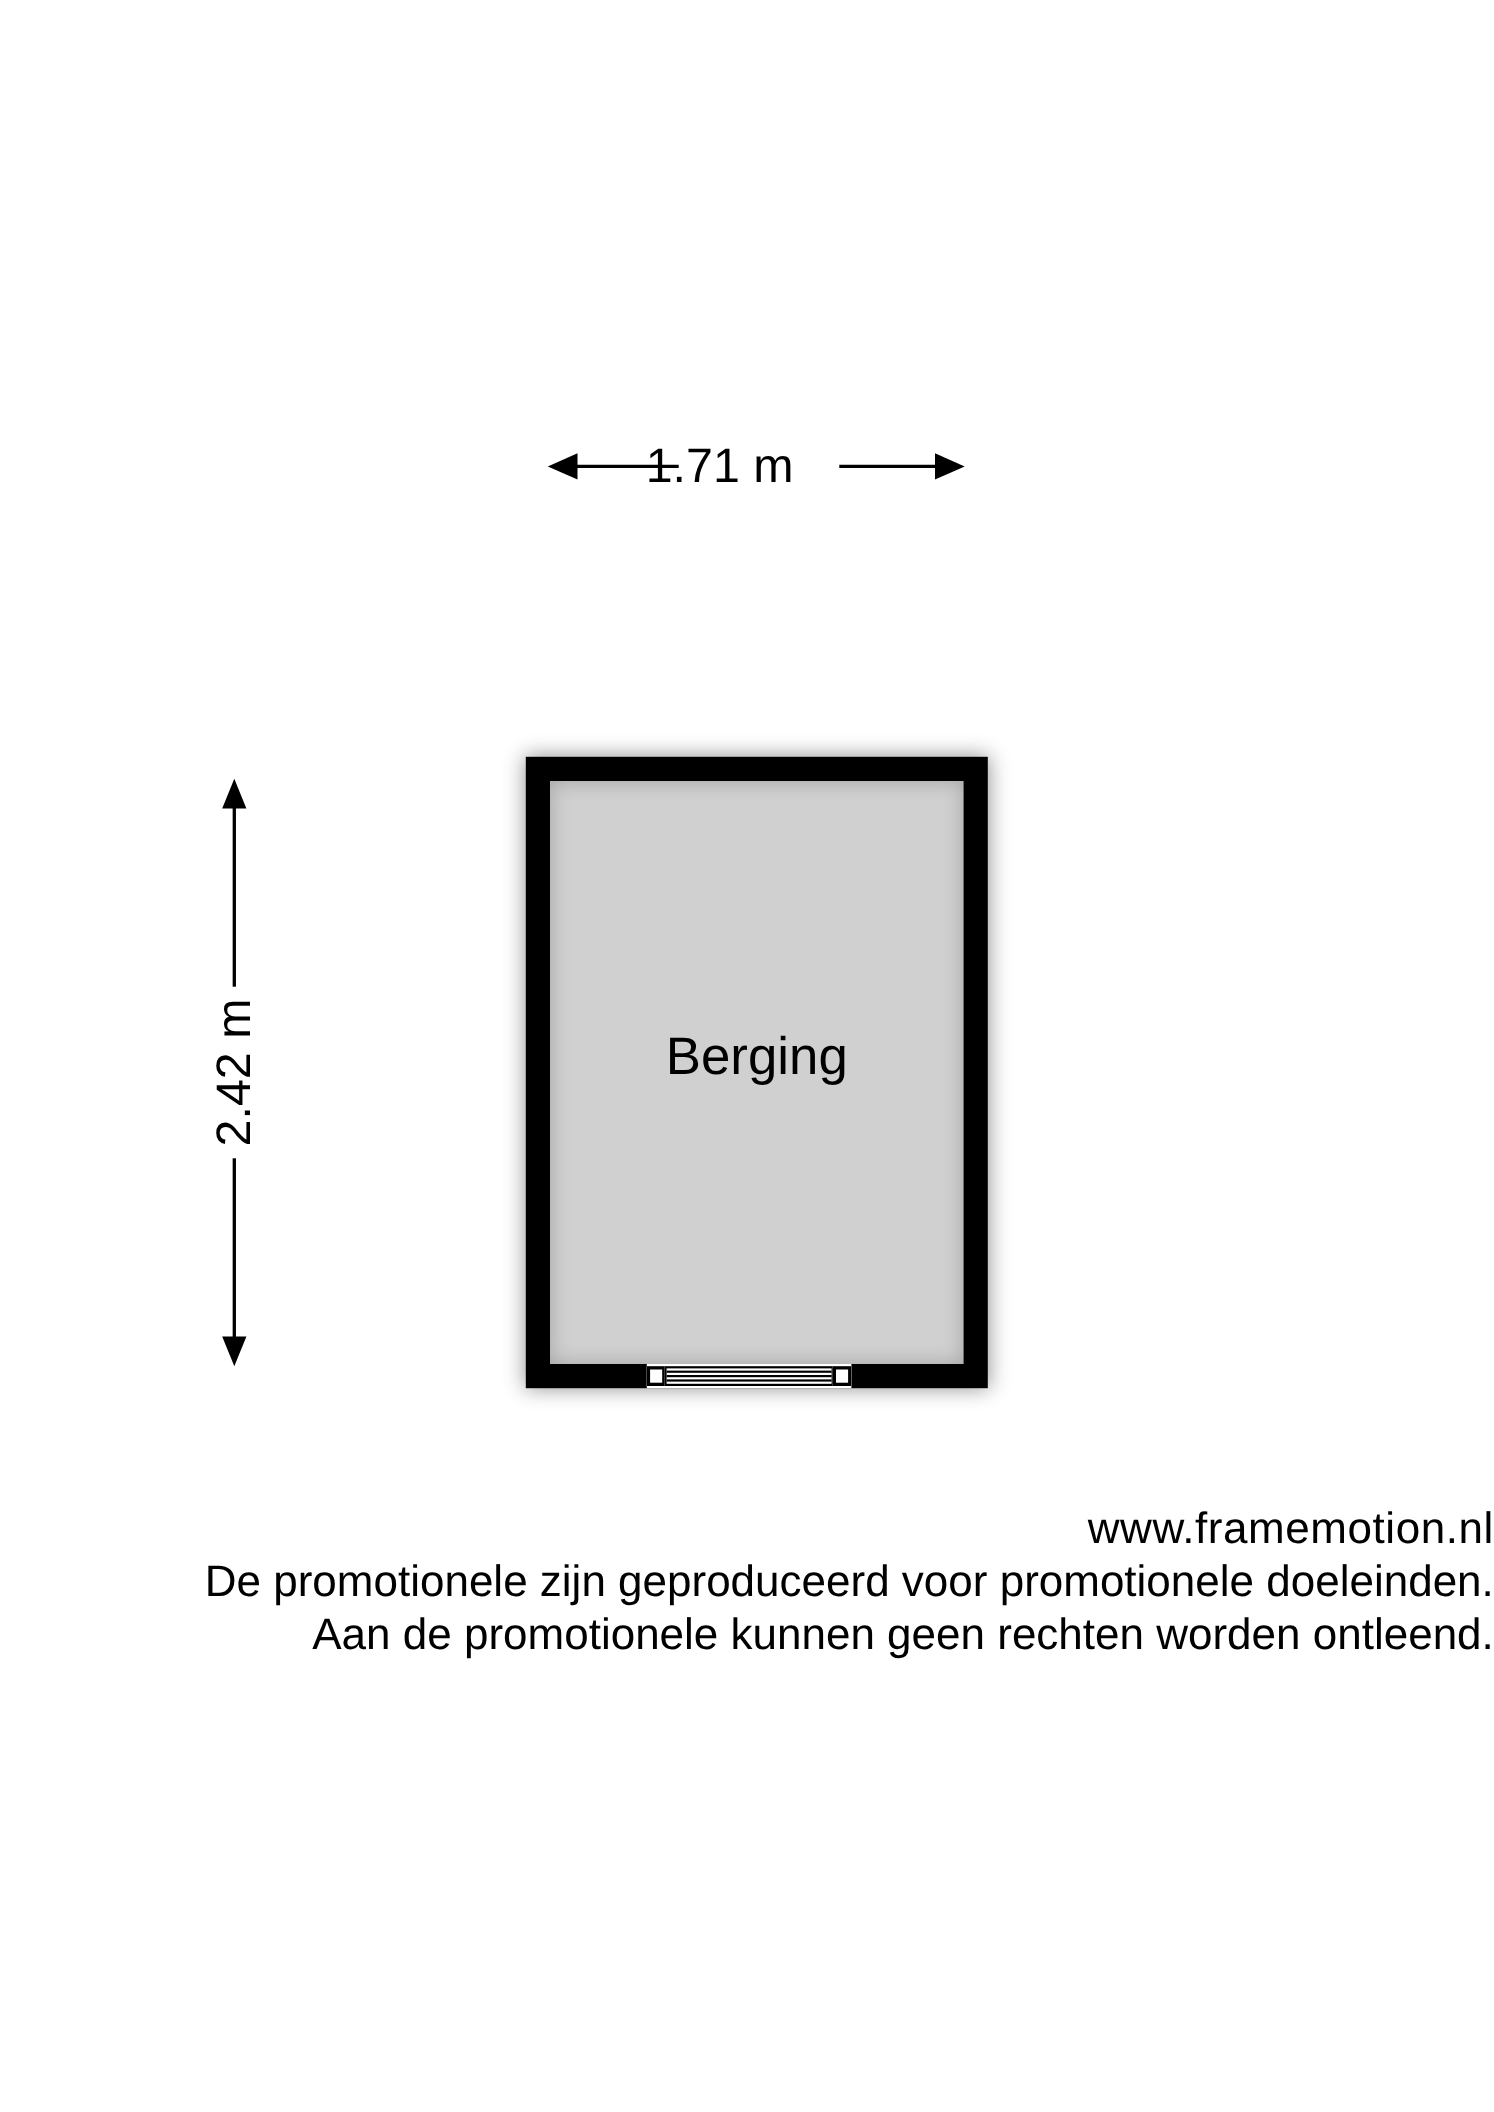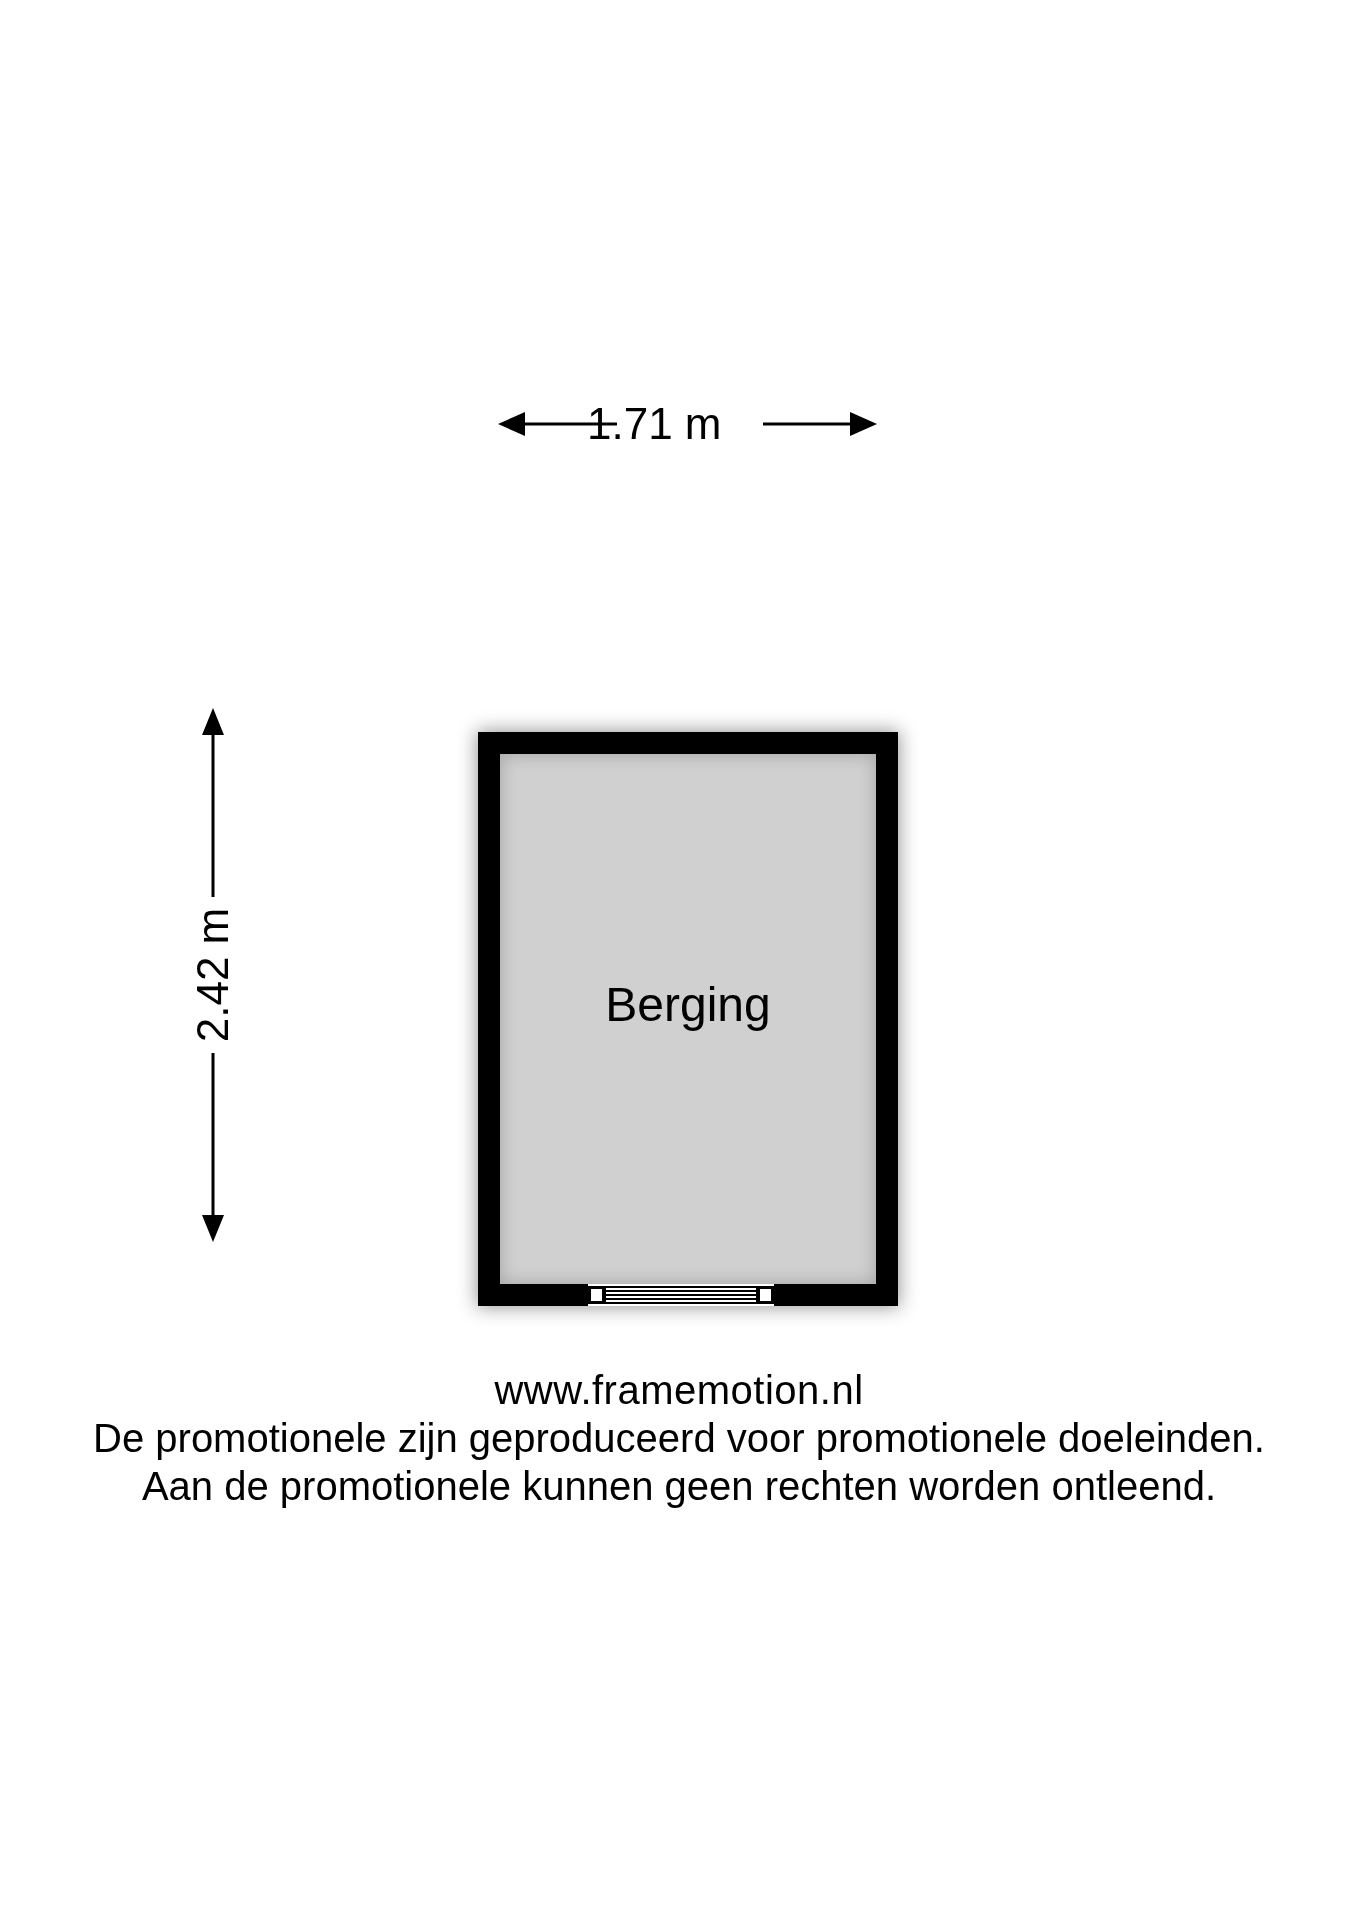--- a/index.html
+++ b/index.html
@@ -42,7 +42,6 @@
     left:478px;top:688px;width:420px;height:574px;
     background:var(--ink);
     box-shadow:0 0 18px 1px rgba(0,0,0,0.42);
-    margin-top:44px;
   }
   .floor{
     position:absolute;

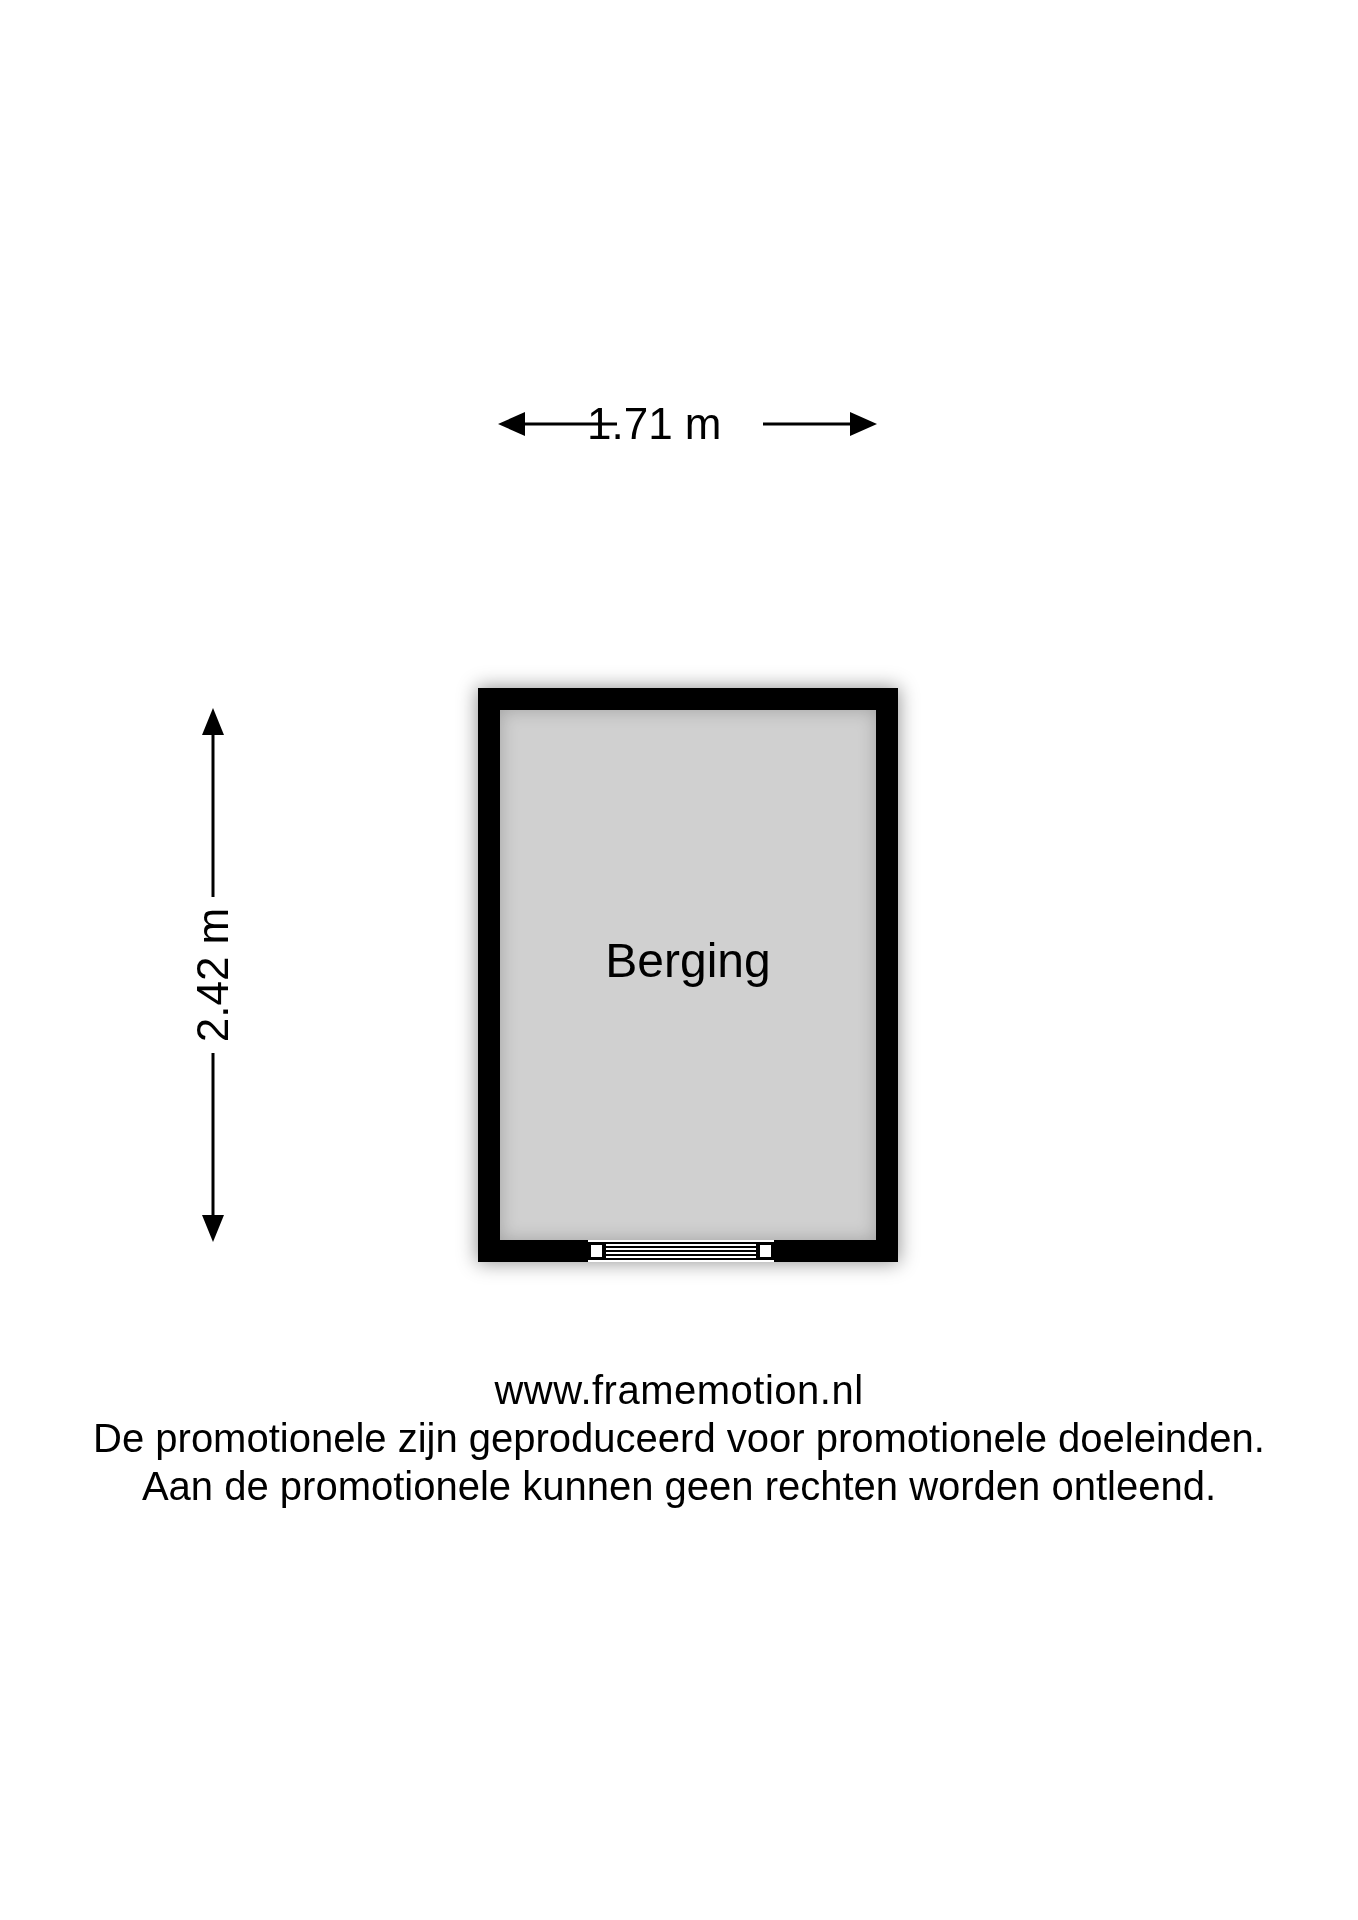--- a/index.html
+++ b/index.html
@@ -84,7 +84,7 @@
   .footer{
     position:absolute;
     left:0;right:0;top:1366px;
-    text-align:center;
+    text-align:right;
     font-size:40px;line-height:48px;
     color:var(--ink);
   }

